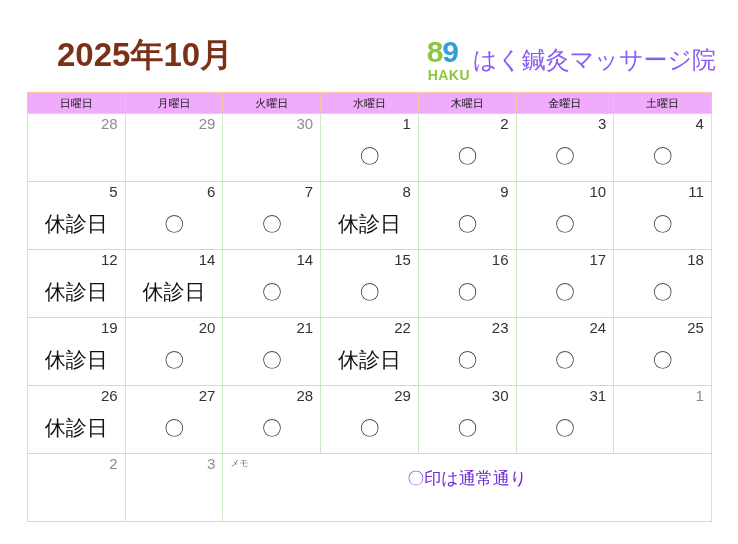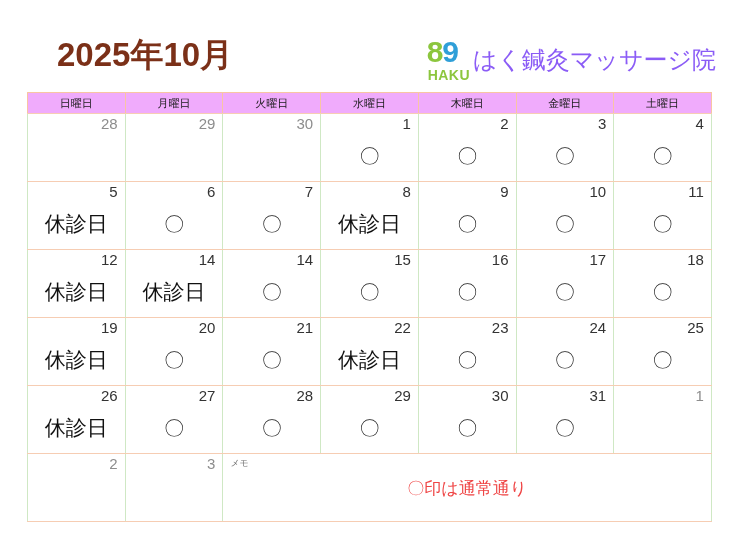--- a/index.html
+++ b/index.html
@@ -175,10 +175,10 @@
     position: absolute;
     left: 0;
     right: 0;
-    top: 24px;
+    top: 14px;
     text-align: center;
     font-size: 17px;
-    color: #ef4444;
+    color: #6d28d9;
     line-height: 22px;
   }
 </style>

